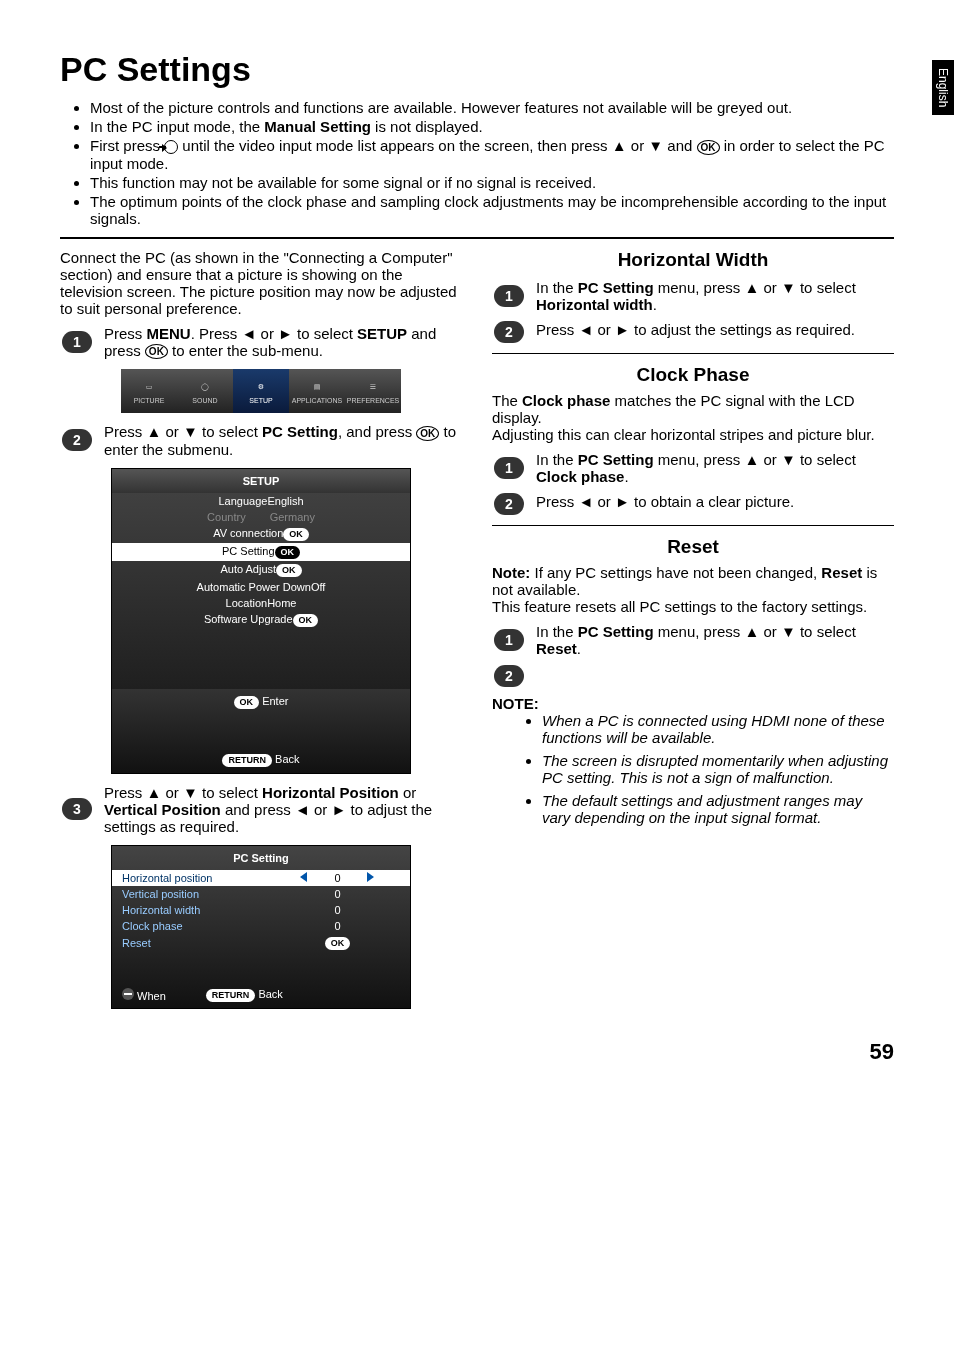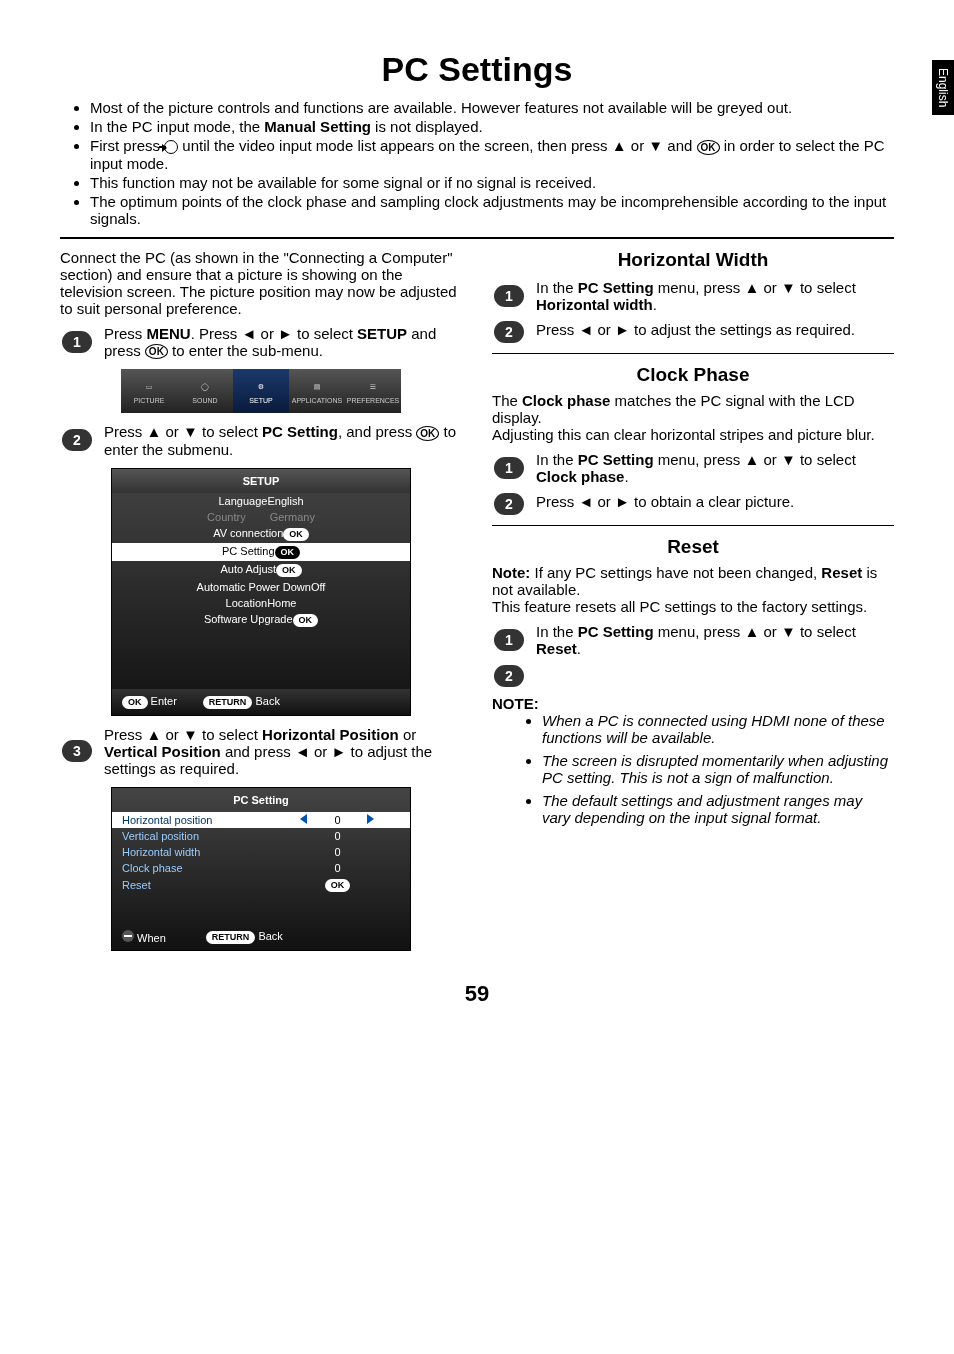--- a/index.html
+++ b/index.html
@@ -5,7 +5,7 @@
   * { box-sizing: border-box; margin: 0; padding: 0; }
   body { font-family: Arial, Helvetica, sans-serif; font-size: 15px; color: #000; background: #fff; width: 954px; margin: 0 auto; position: relative; padding: 50px 60px 40px 60px; }
   .side-tab { position: absolute; right: 0; top: 60px; background: #000; color: #fff; font-size: 12px; writing-mode: vertical-rl; padding: 8px 4px; }
-  h1.page-title { text-align: center; font-size: 34px; font-weight: bold; margin-bottom: 10px; }
+  h1.page-title { text-align: left; font-size: 34px; font-weight: bold; margin-bottom: 10px; }
   ul.top-bullets { list-style: disc; margin-left: 30px; margin-bottom: 10px; }
   ul.top-bullets li { margin-bottom: 2px; }
   .ok-circle { display: inline-block; border: 1.5px solid #000; border-radius: 50%; font-size: 10px; font-weight: bold; padding: 0 3px; line-height: 13px; vertical-align: middle; }

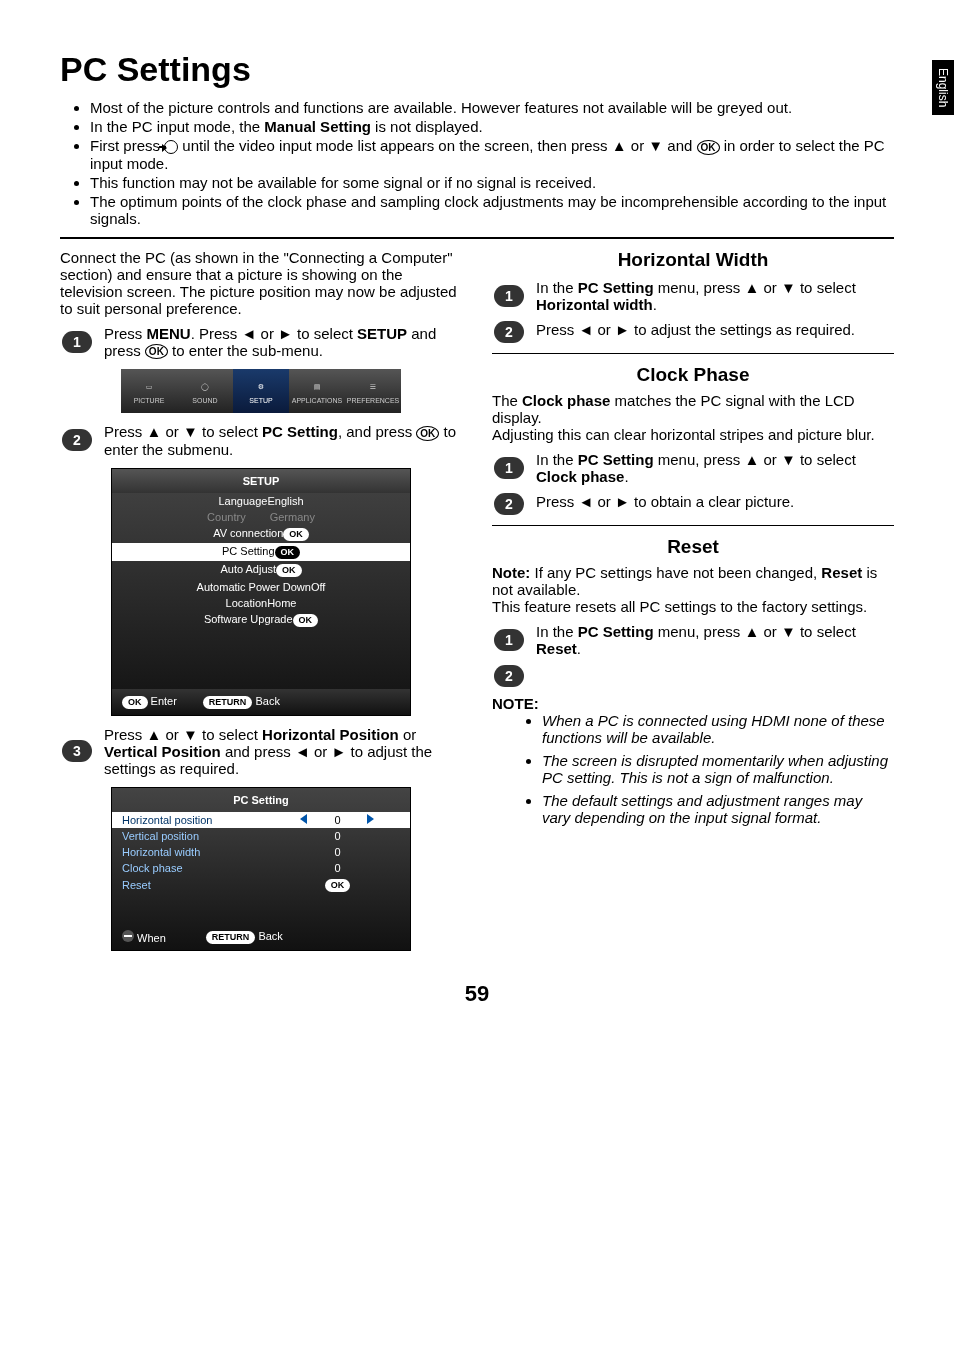--- a/index.html
+++ b/index.html
@@ -32,7 +32,7 @@
   .osd .row.sel { background:#fff; color:#000; }
   .osd .row.dim { color:#888;gap:24px; }
   .osd .spacer { height:60px; }
-  .osd .foot { padding:6px 10px; display:flex; gap:26px; align-items:flex-start; background:linear-gradient(#333,#111);}
+  .osd .foot { padding:6px 10px; display:flex; gap:44px; align-items:center; background:linear-gradient(#333,#111);flex-direction:column;}
   .pill { display:inline-block; background:#fff; color:#000; border-radius:7px; font-size:9px; padding:0 6px; line-height:13px; font-weight:bold;}
   .pill-dark { display:inline-block; background:#000; color:#fff; border-radius:7px; font-size:9px; padding:0 6px; line-height:13px; font-weight:bold;}
   .osd2 { width: 300px; margin: 10px auto; background: linear-gradient(#444,#111); color:#fff; font-size:11px; border:1px solid #000; }

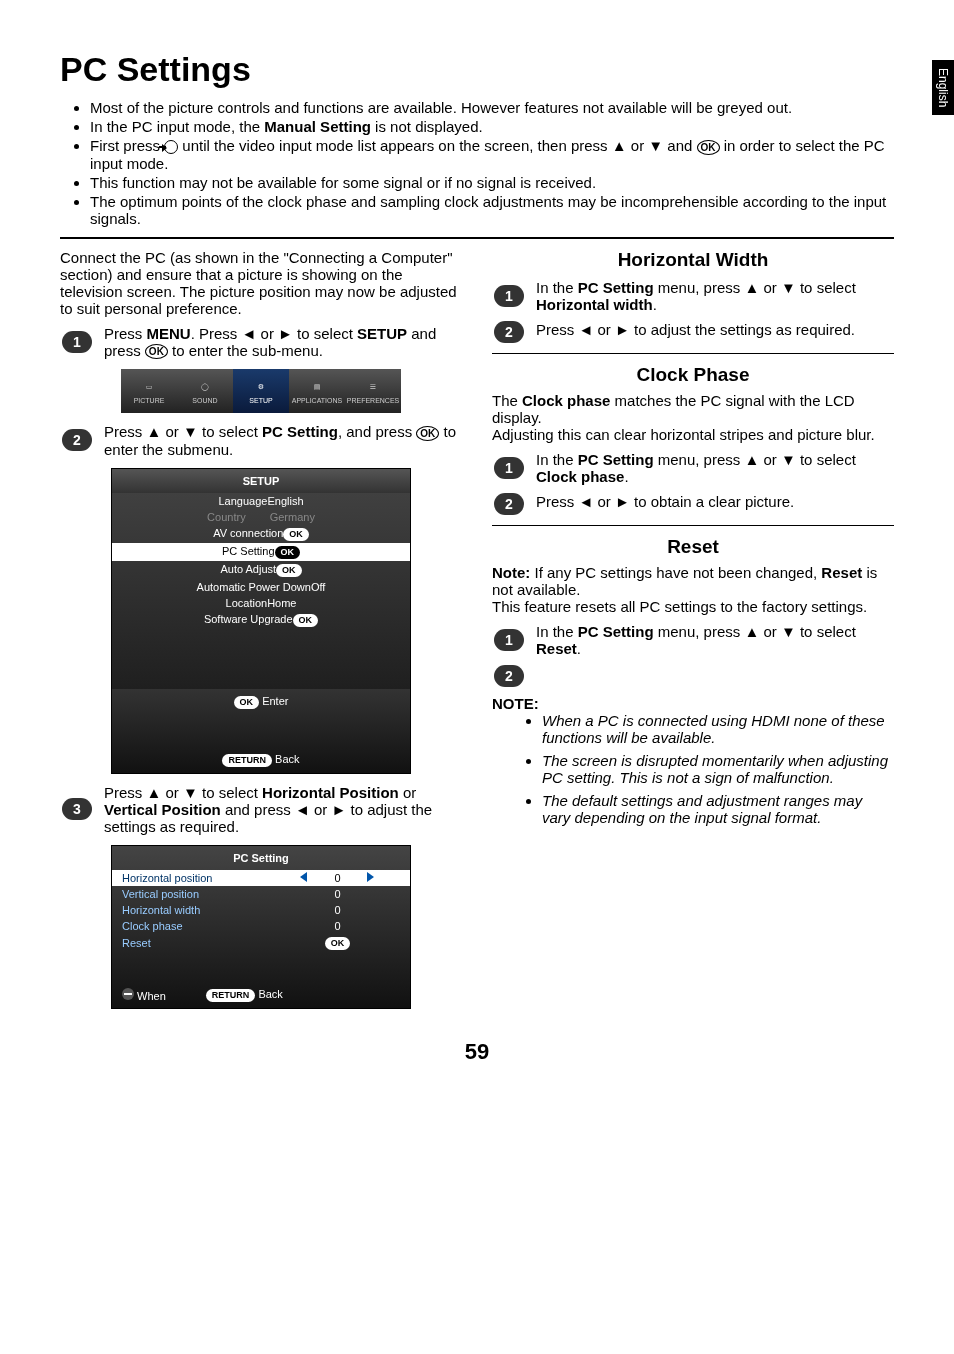--- a/index.html
+++ b/index.html
@@ -49,7 +49,7 @@
   .dot-joy { display:inline-block; width:12px; height:12px; background:#555; border-radius:50%; position:relative;}
   .dot-joy::before, .dot-joy::after { content:""; position:absolute; background:#fff;}
   .dot-joy::before { left:2px; top:5px; width:8px; height:2px;}
-  .pagenum { text-align:center; font-size:22px; font-weight:900; margin-top:20px;}
+  .pagenum { text-align:right; font-size:22px; font-weight:900; margin-top:20px;}
   .note-list { list-style: disc; margin-left: 50px; }
   .note-list li { margin-bottom: 6px; font-style: italic; }
 </style>

